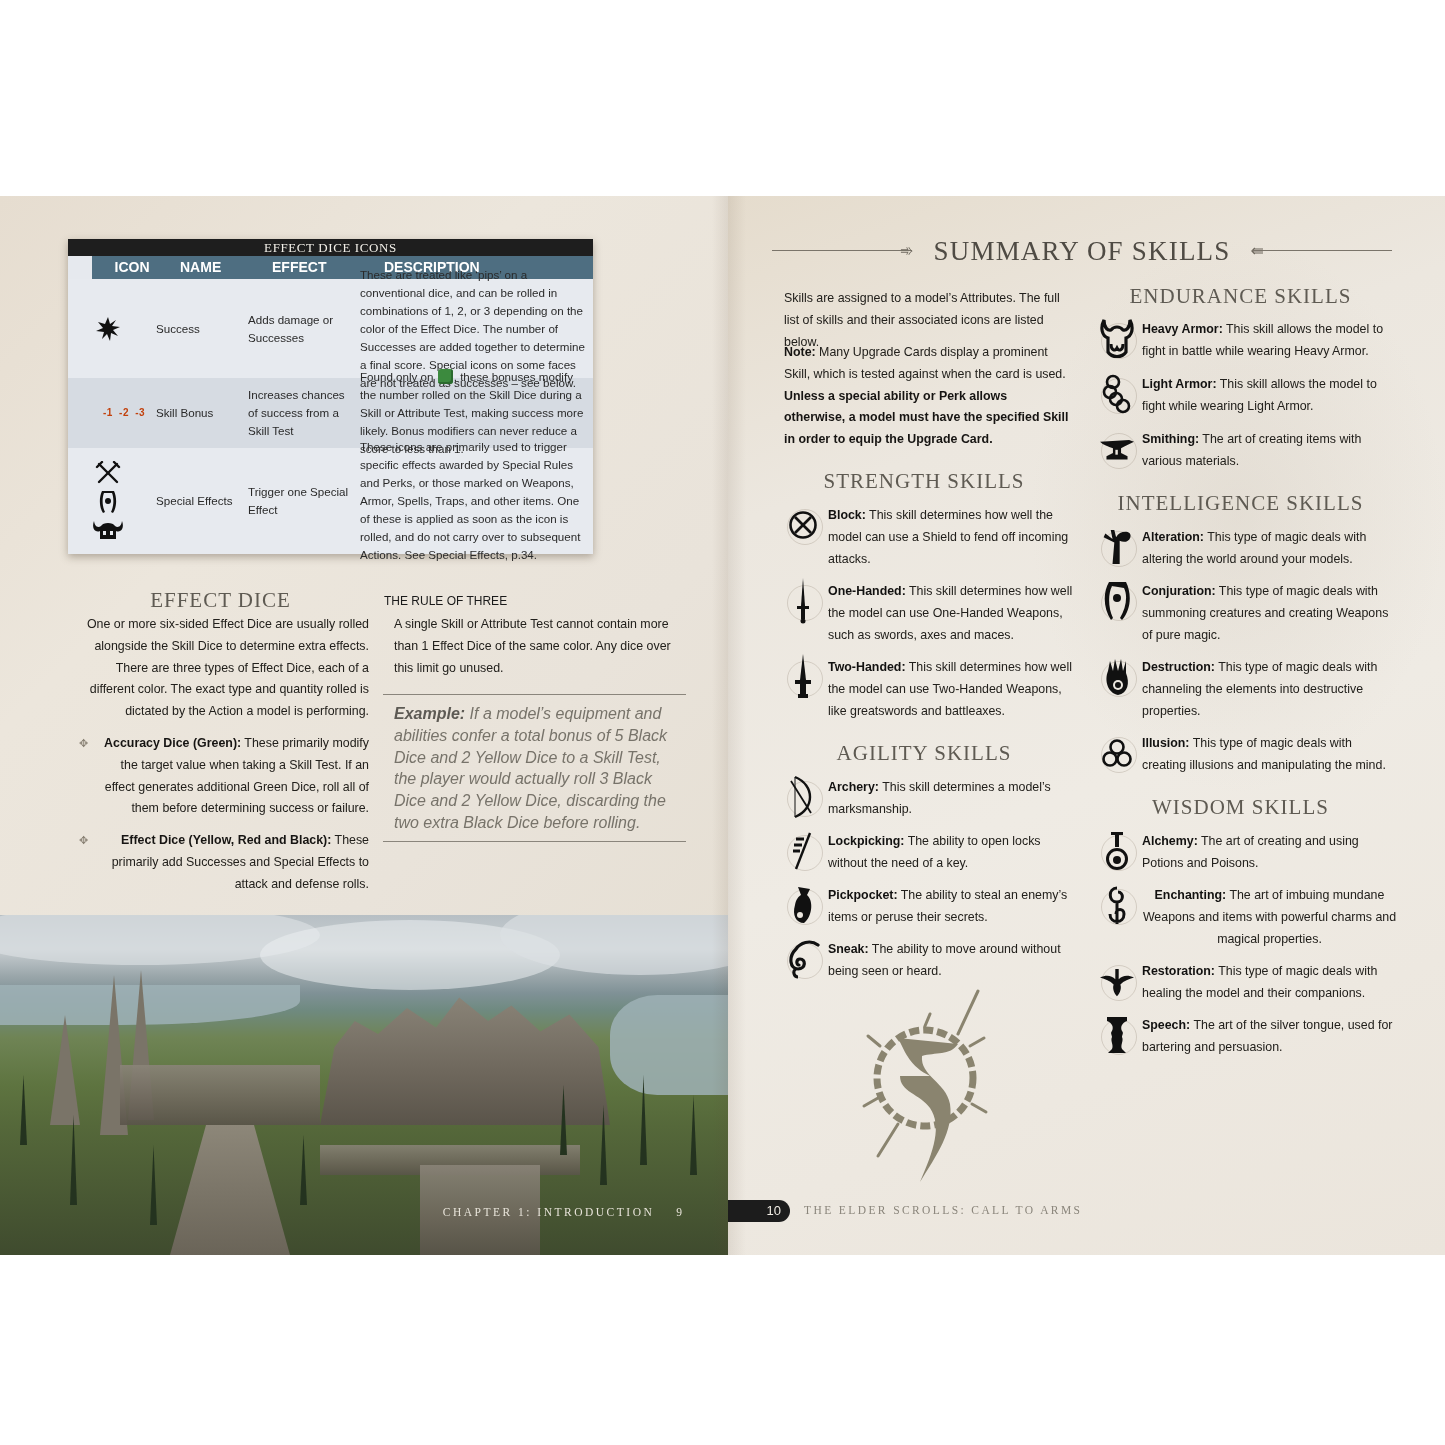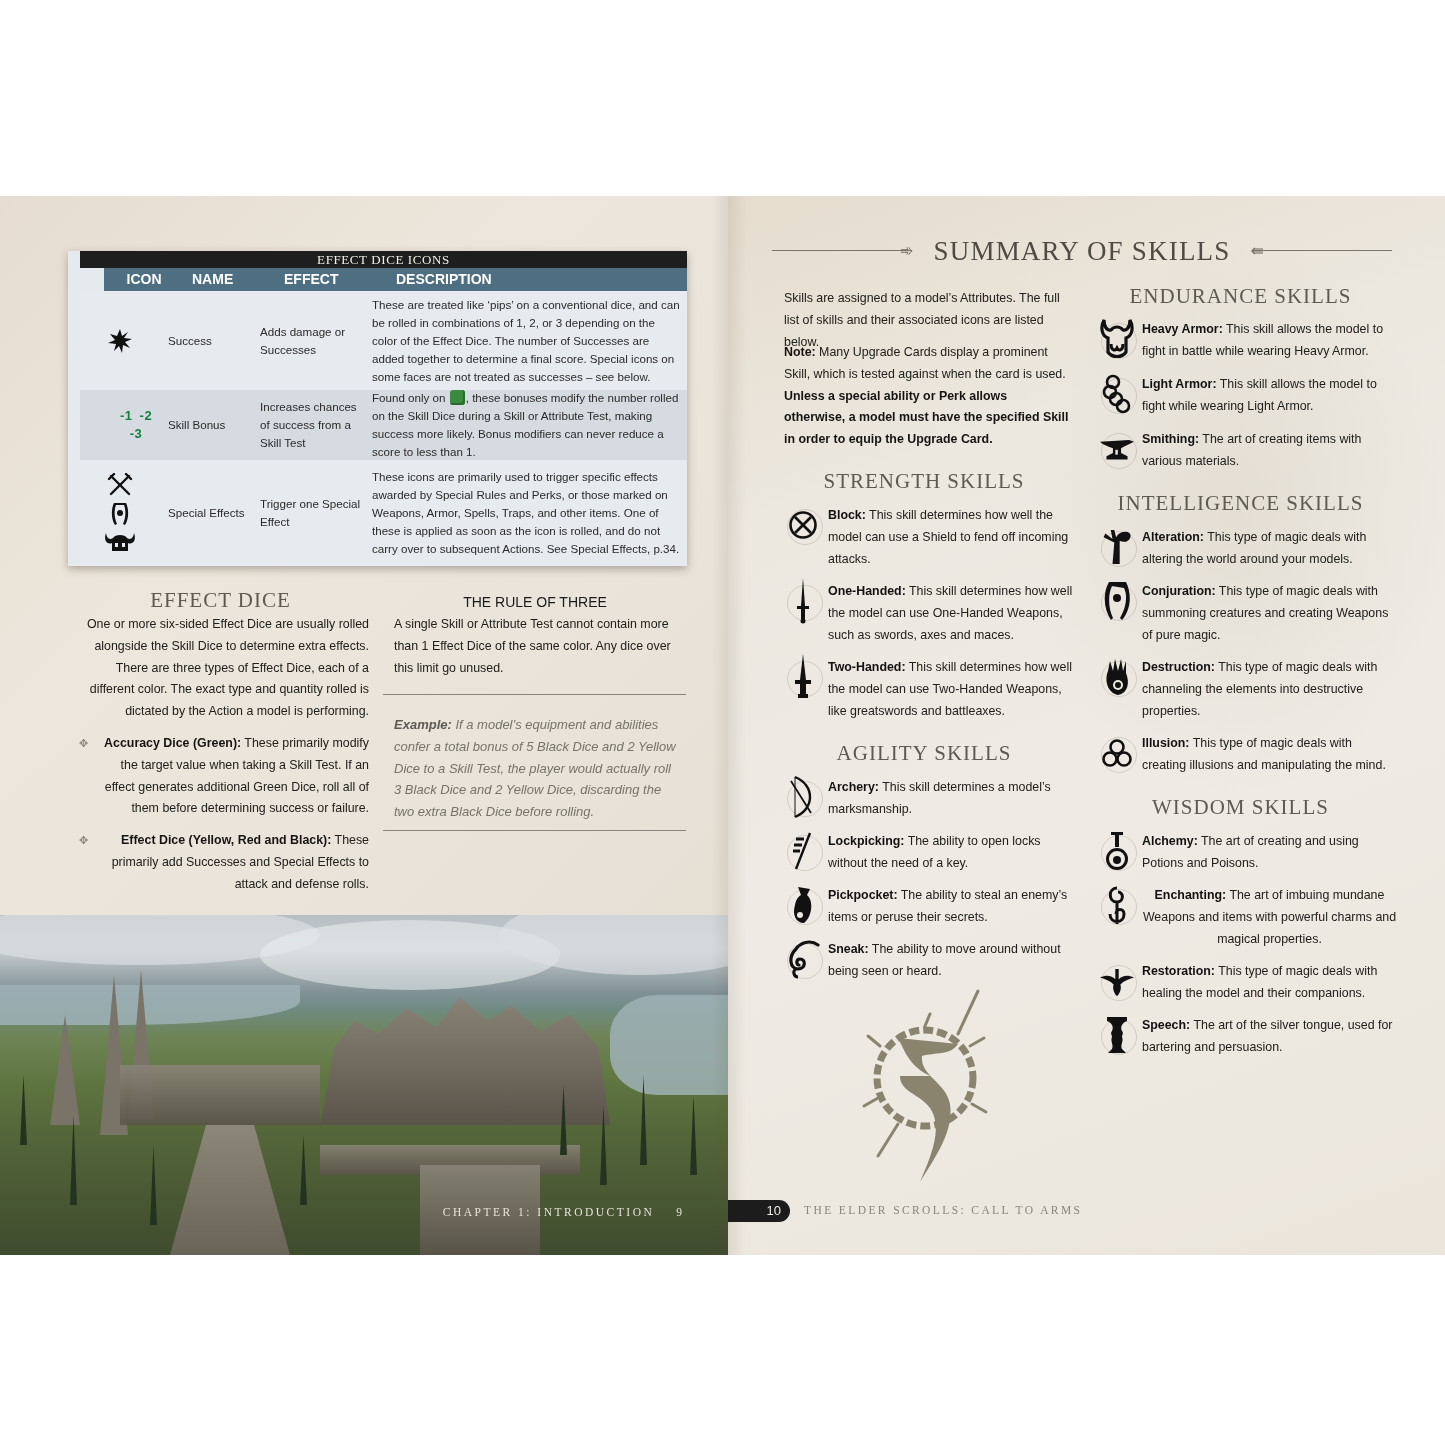--- a/index.html
+++ b/index.html
@@ -15,7 +15,7 @@
   .watermark { position: absolute; left: 300px; top: 40px; width: 420px; height: 560px; border-radius: 50%; background: radial-gradient(ellipse at center, rgba(200,190,175,0.25), rgba(0,0,0,0) 70%); pointer-events: none; }
 
   
-  .dice-table { position: absolute; left: 68px; top: 55px; width: 619px; box-shadow: 0 3px 8px rgba(60,45,30,0.35); background: #e6e9ee; padding-left: 12px; }
+  .dice-table { position: absolute; left: 68px; top: 43px; width: 525px; box-shadow: 0 3px 8px rgba(60,45,30,0.35); background: #e6e9ee; }
   .dt-title { height: 17px; background: #1e1e1e; color: #f2efe8; text-align: center; font-family: "Liberation Serif", serif; font-size: 13px; letter-spacing: 0.6px; line-height: 18px; }
   .dt-head { height: 23px; background: #4e6e81; color: #ffffff; display: flex; font-size: 14px; font-weight: bold; line-height: 23px; transform-origin: left; margin-left: 24px; }
   .dt-head span { display: block; }

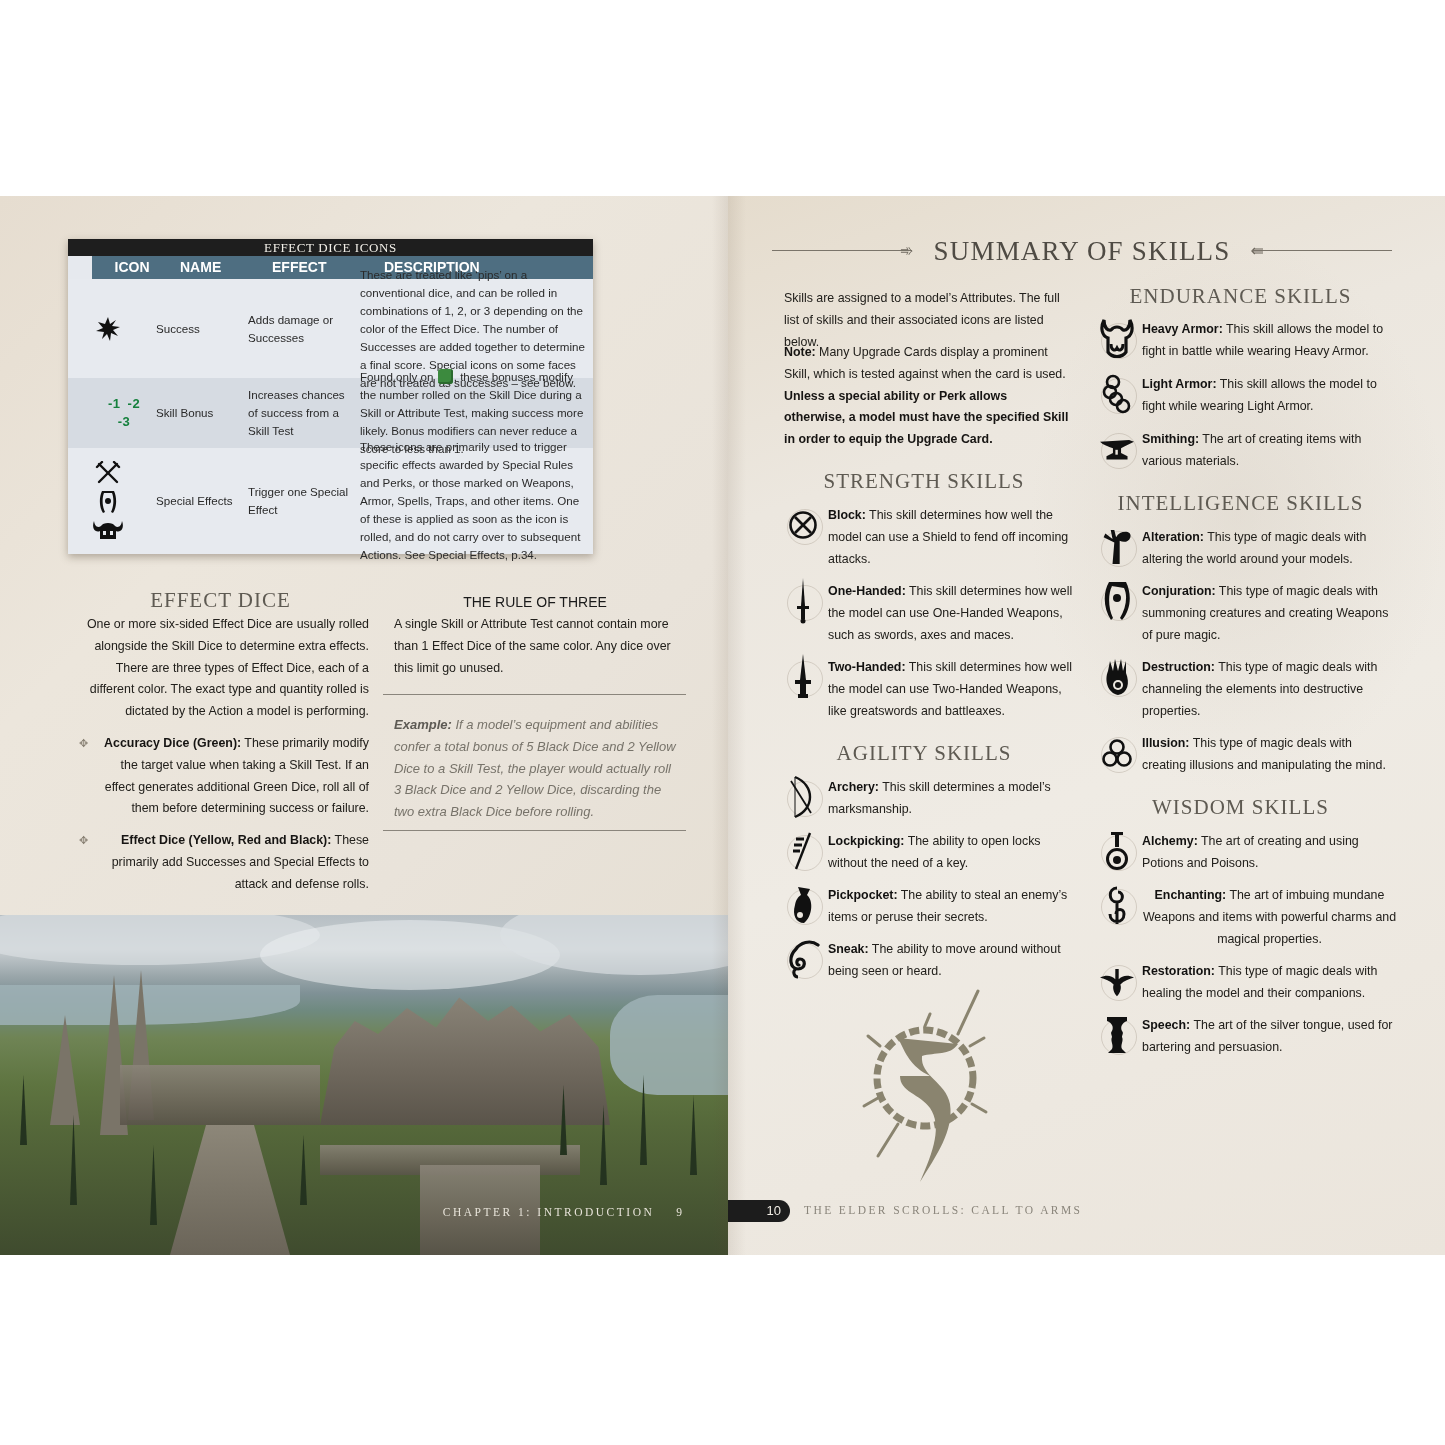--- a/index.html
+++ b/index.html
@@ -29,7 +29,7 @@
   .dt-row.r2 { height: 106px; background: #e7eaef; }
   .dt-row .c-desc { padding-right: 6px; }
   .dt-row .c-icon { display: flex; align-items: center; justify-content: center; flex-direction: column; }
-  .bonus-nums { font-size: 13px; font-weight: bold; color: #15803d; letter-spacing: 0.5px; word-spacing: 3px; margin-left: 32px; }
+  .bonus-nums { font-size: 10px; font-weight: bold; color: #c2410c; letter-spacing: 0.5px; word-spacing: 3px; margin-left: 32px; }
   .green-die { display: inline-block; width: 15px; height: 15px; background: #3c8a3e; border-radius: 3px; vertical-align: -3px; margin: 0 1px; box-shadow: inset -2px -2px 0 #2b6a2e; }
 
   

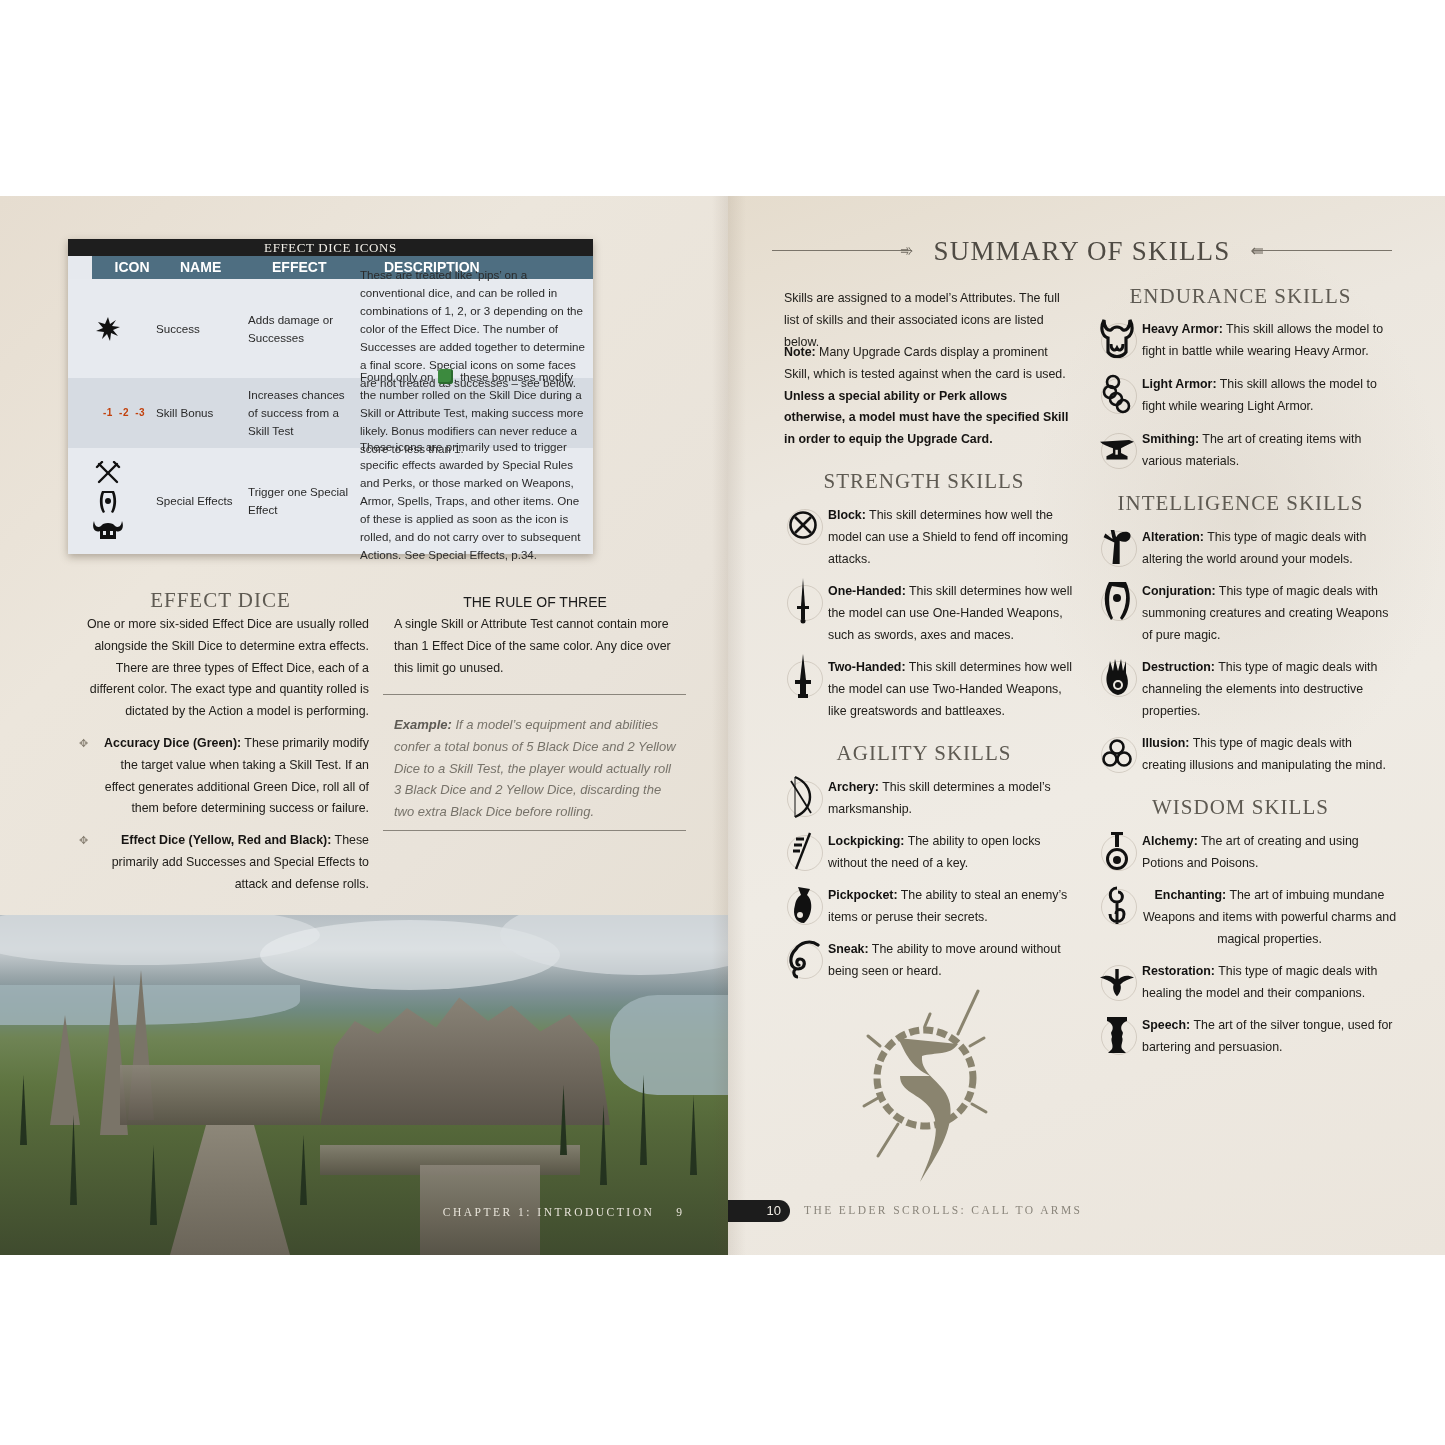--- a/index.html
+++ b/index.html
@@ -38,7 +38,7 @@
   .body-text b { font-weight: bold; color: #161412; }
   .bullet { position: relative; padding-left: 22px; margin-top: 10px; }
   .bullet .b-icon { position: absolute; left: 0; top: 0; color: #8a8275; font-size: 11px; }
-  .rule-title { position: absolute; left: 384px; top: 398px; width: 302px; text-align: center; font-size: 14px; color: #1a1a1a; }
+  .rule-title { position: absolute; left: 384px; top: 398px; width: 302px; font-size: 12px; color: #1a1a1a; }
   .example-box { position: absolute; left: 383px; top: 498px; width: 303px; border-top: 1px solid #8a857c; border-bottom: 1px solid #8a857c; padding: 19px 10px 7px 11px; font-style: italic; font-size: 13px; line-height: 21.8px; color: #77736a; }
   .example-box b { color: #5d5a54; }
 

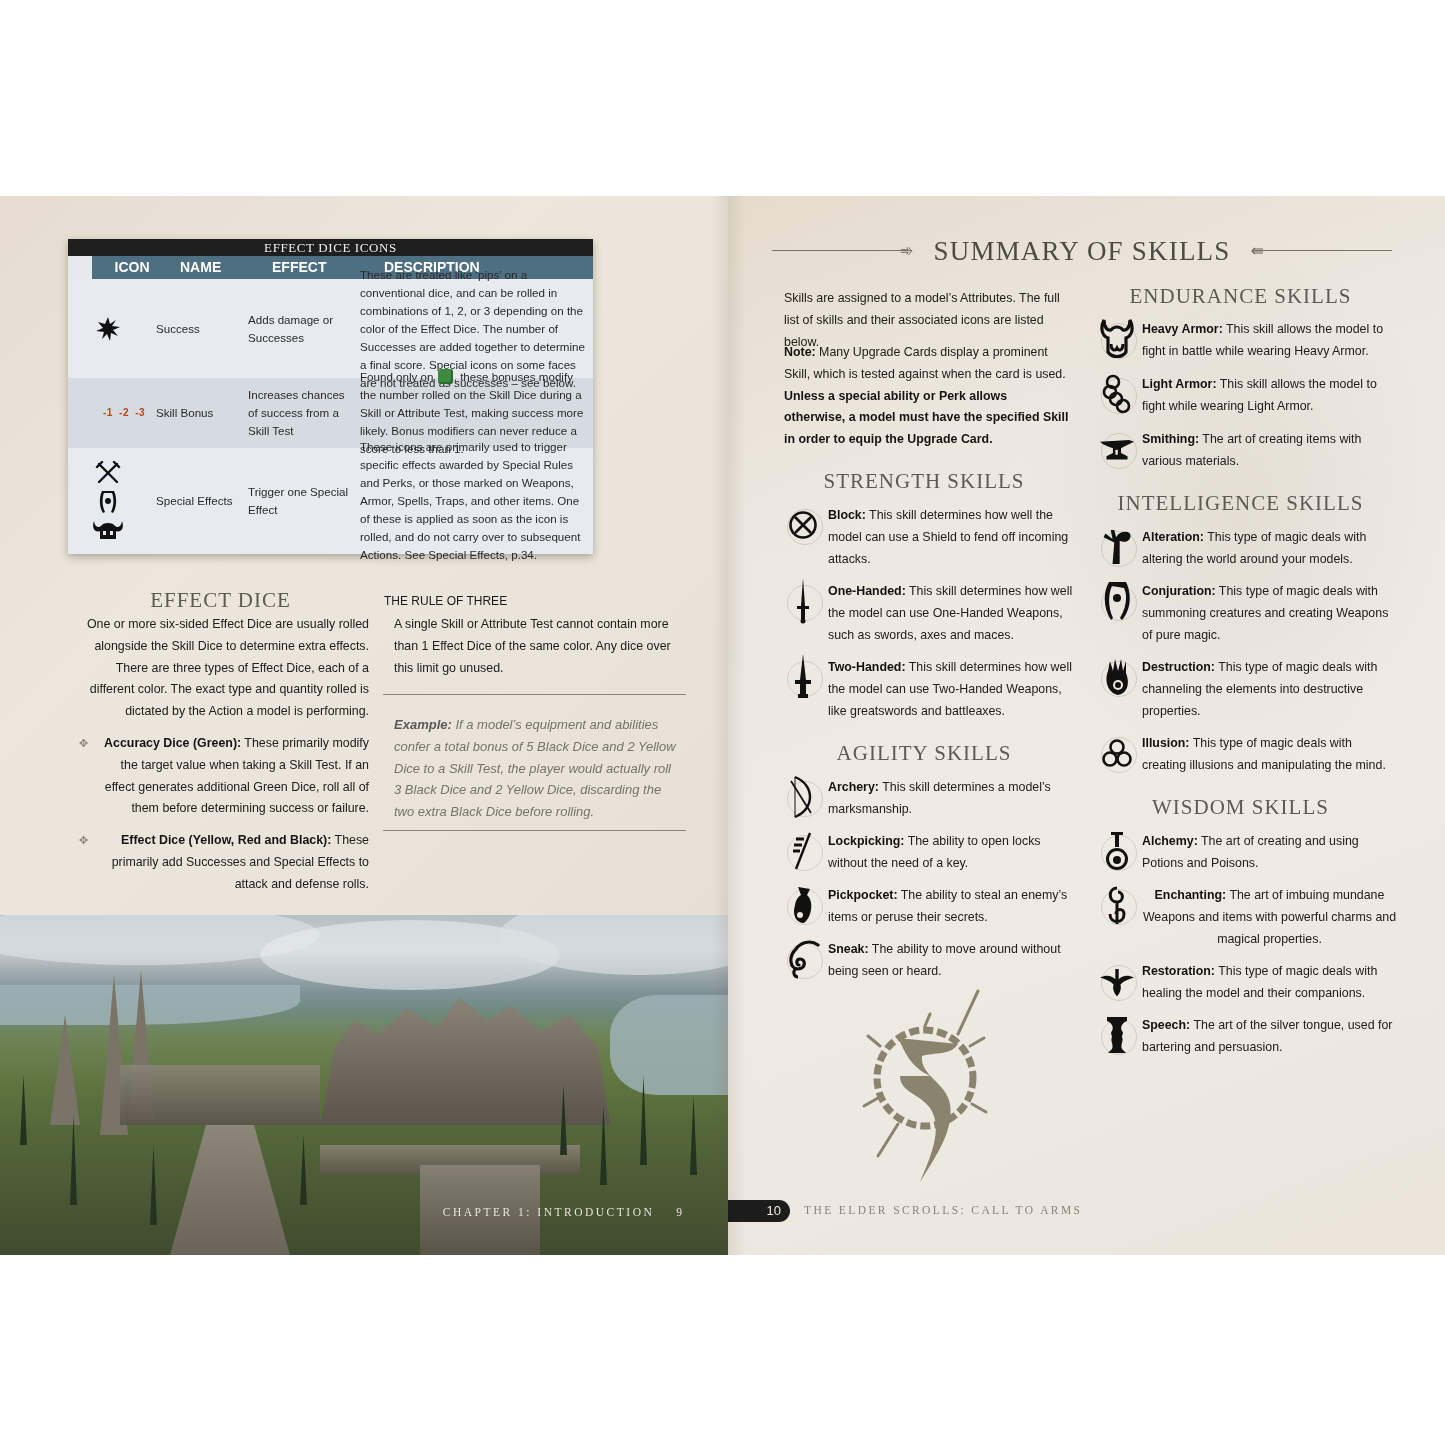--- a/index.html
+++ b/index.html
@@ -39,7 +39,7 @@
   .bullet { position: relative; padding-left: 22px; margin-top: 10px; }
   .bullet .b-icon { position: absolute; left: 0; top: 0; color: #8a8275; font-size: 11px; }
   .rule-title { position: absolute; left: 384px; top: 398px; width: 302px; font-size: 12px; color: #1a1a1a; }
-  .example-box { position: absolute; left: 383px; top: 498px; width: 303px; border-top: 1px solid #8a857c; border-bottom: 1px solid #8a857c; padding: 19px 10px 7px 11px; font-style: italic; font-size: 13px; line-height: 21.8px; color: #77736a; }
+  .example-box { position: absolute; left: 383px; top: 498px; width: 303px; border-top: 1px solid #8a857c; border-bottom: 1px solid #8a857c; padding: 8px 10px 7px 11px; font-style: italic; font-size: 16px; line-height: 21.8px; color: #77736a; }
   .example-box b { color: #5d5a54; }
 
   

